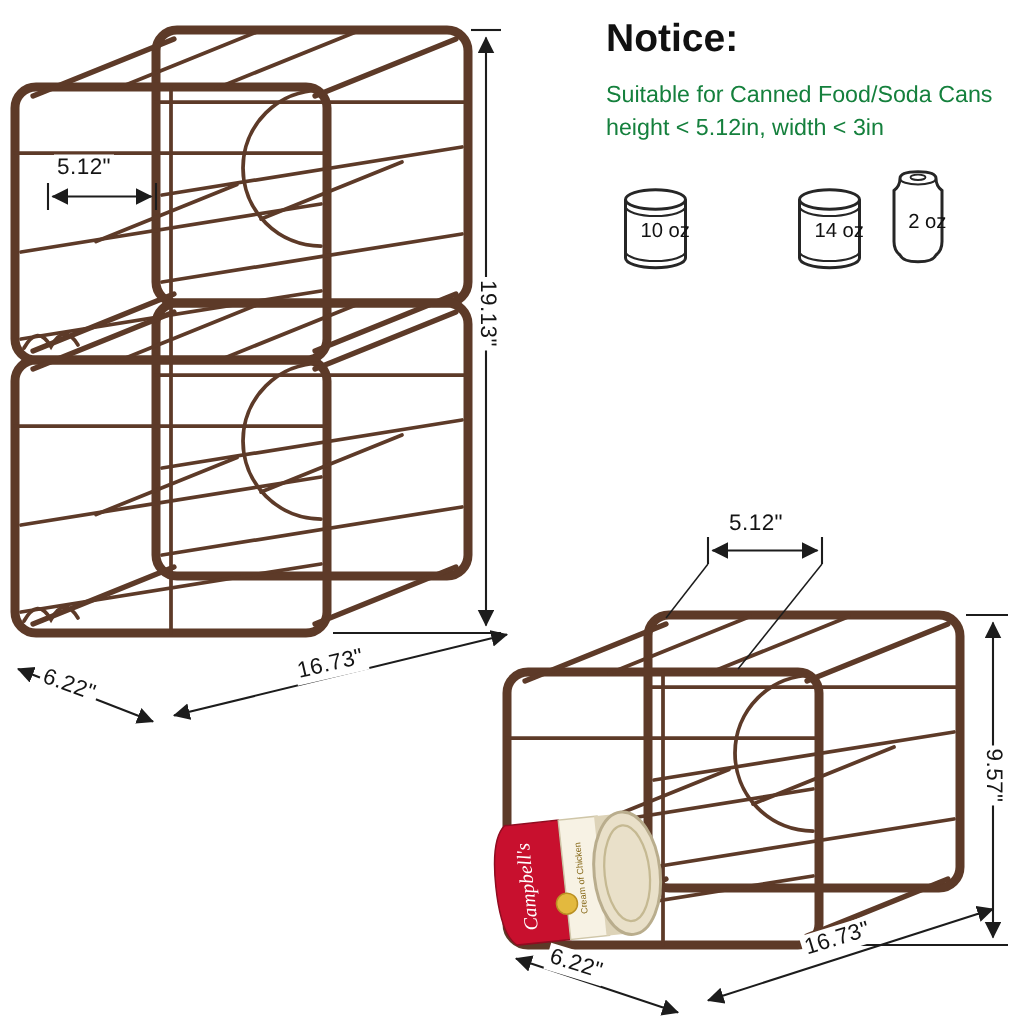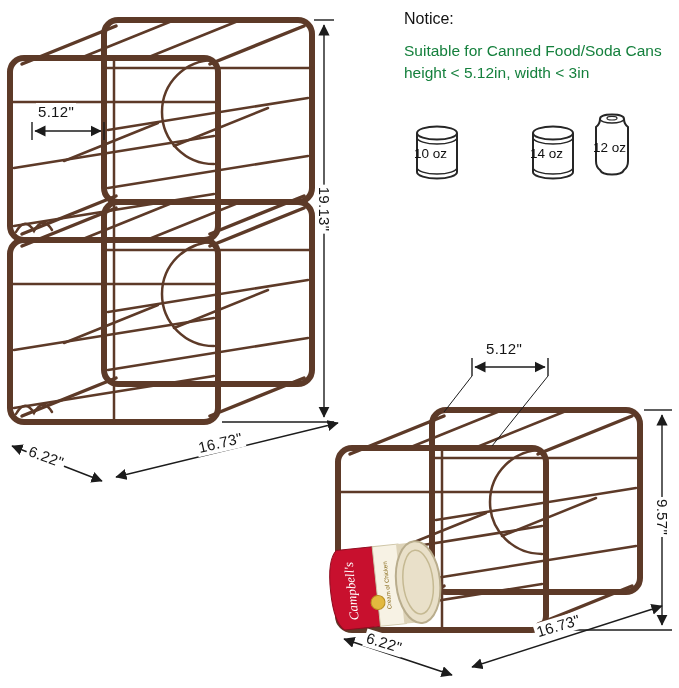--- a/index.html
+++ b/index.html
@@ -16,7 +16,7 @@
   }
   .rot90{transform:rotate(90deg)}
   .notice{position:absolute;left:404px;top:10px;width:272px}
-  .notice-title{font-size:16px;font-weight:400;margin:0 0 12px 0;color:#111}
+  .notice-title{font-size:26px;font-weight:700;margin:0 0 12px 0;color:#111}
   .notice-line{font-size:15.5px;line-height:22px;color:#15803d}
   .can-item{position:absolute;text-align:left}
   .can-label{position:absolute;left:0;right:0;font-size:13.5px;color:#111;white-space:nowrap}

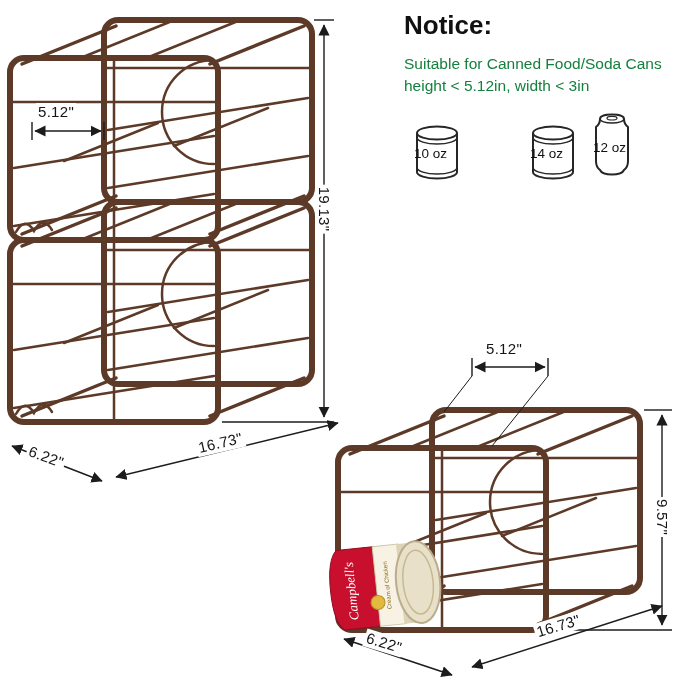--- a/index.html
+++ b/index.html
@@ -18,7 +18,7 @@
   .notice{position:absolute;left:404px;top:10px;width:272px}
   .notice-title{font-size:26px;font-weight:700;margin:0 0 12px 0;color:#111}
   .notice-line{font-size:15.5px;line-height:22px;color:#15803d}
-  .can-item{position:absolute;text-align:left}
+  .can-item{position:absolute;text-align:right}
   .can-label{position:absolute;left:0;right:0;font-size:13.5px;color:#111;white-space:nowrap}
 </style>
 </head>

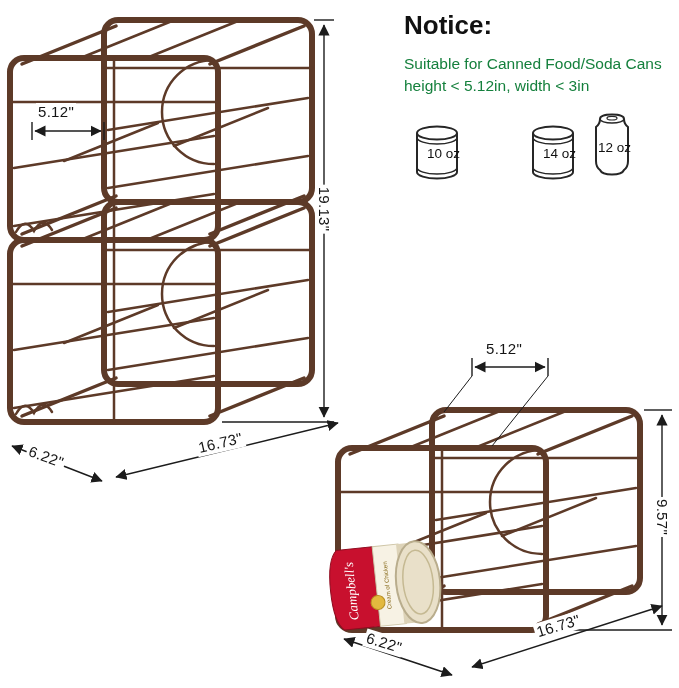--- a/index.html
+++ b/index.html
@@ -154,7 +154,7 @@
     <path d="M7,7 A12,4 0 0,0 31,7" fill="none" stroke-width="1.4"></path>
     <ellipse cx="19" cy="6.2" rx="5" ry="1.8" fill="none" stroke-width="1.2"></ellipse>
   </svg>
-  <div class="can-label" style="top:28px">12 oz</div>
+  <div class="can-label" style="top:28px">2 oz</div>
 </div>
 
 <div class="dim-label" style="left:36px;top:103px">5.12"</div>

